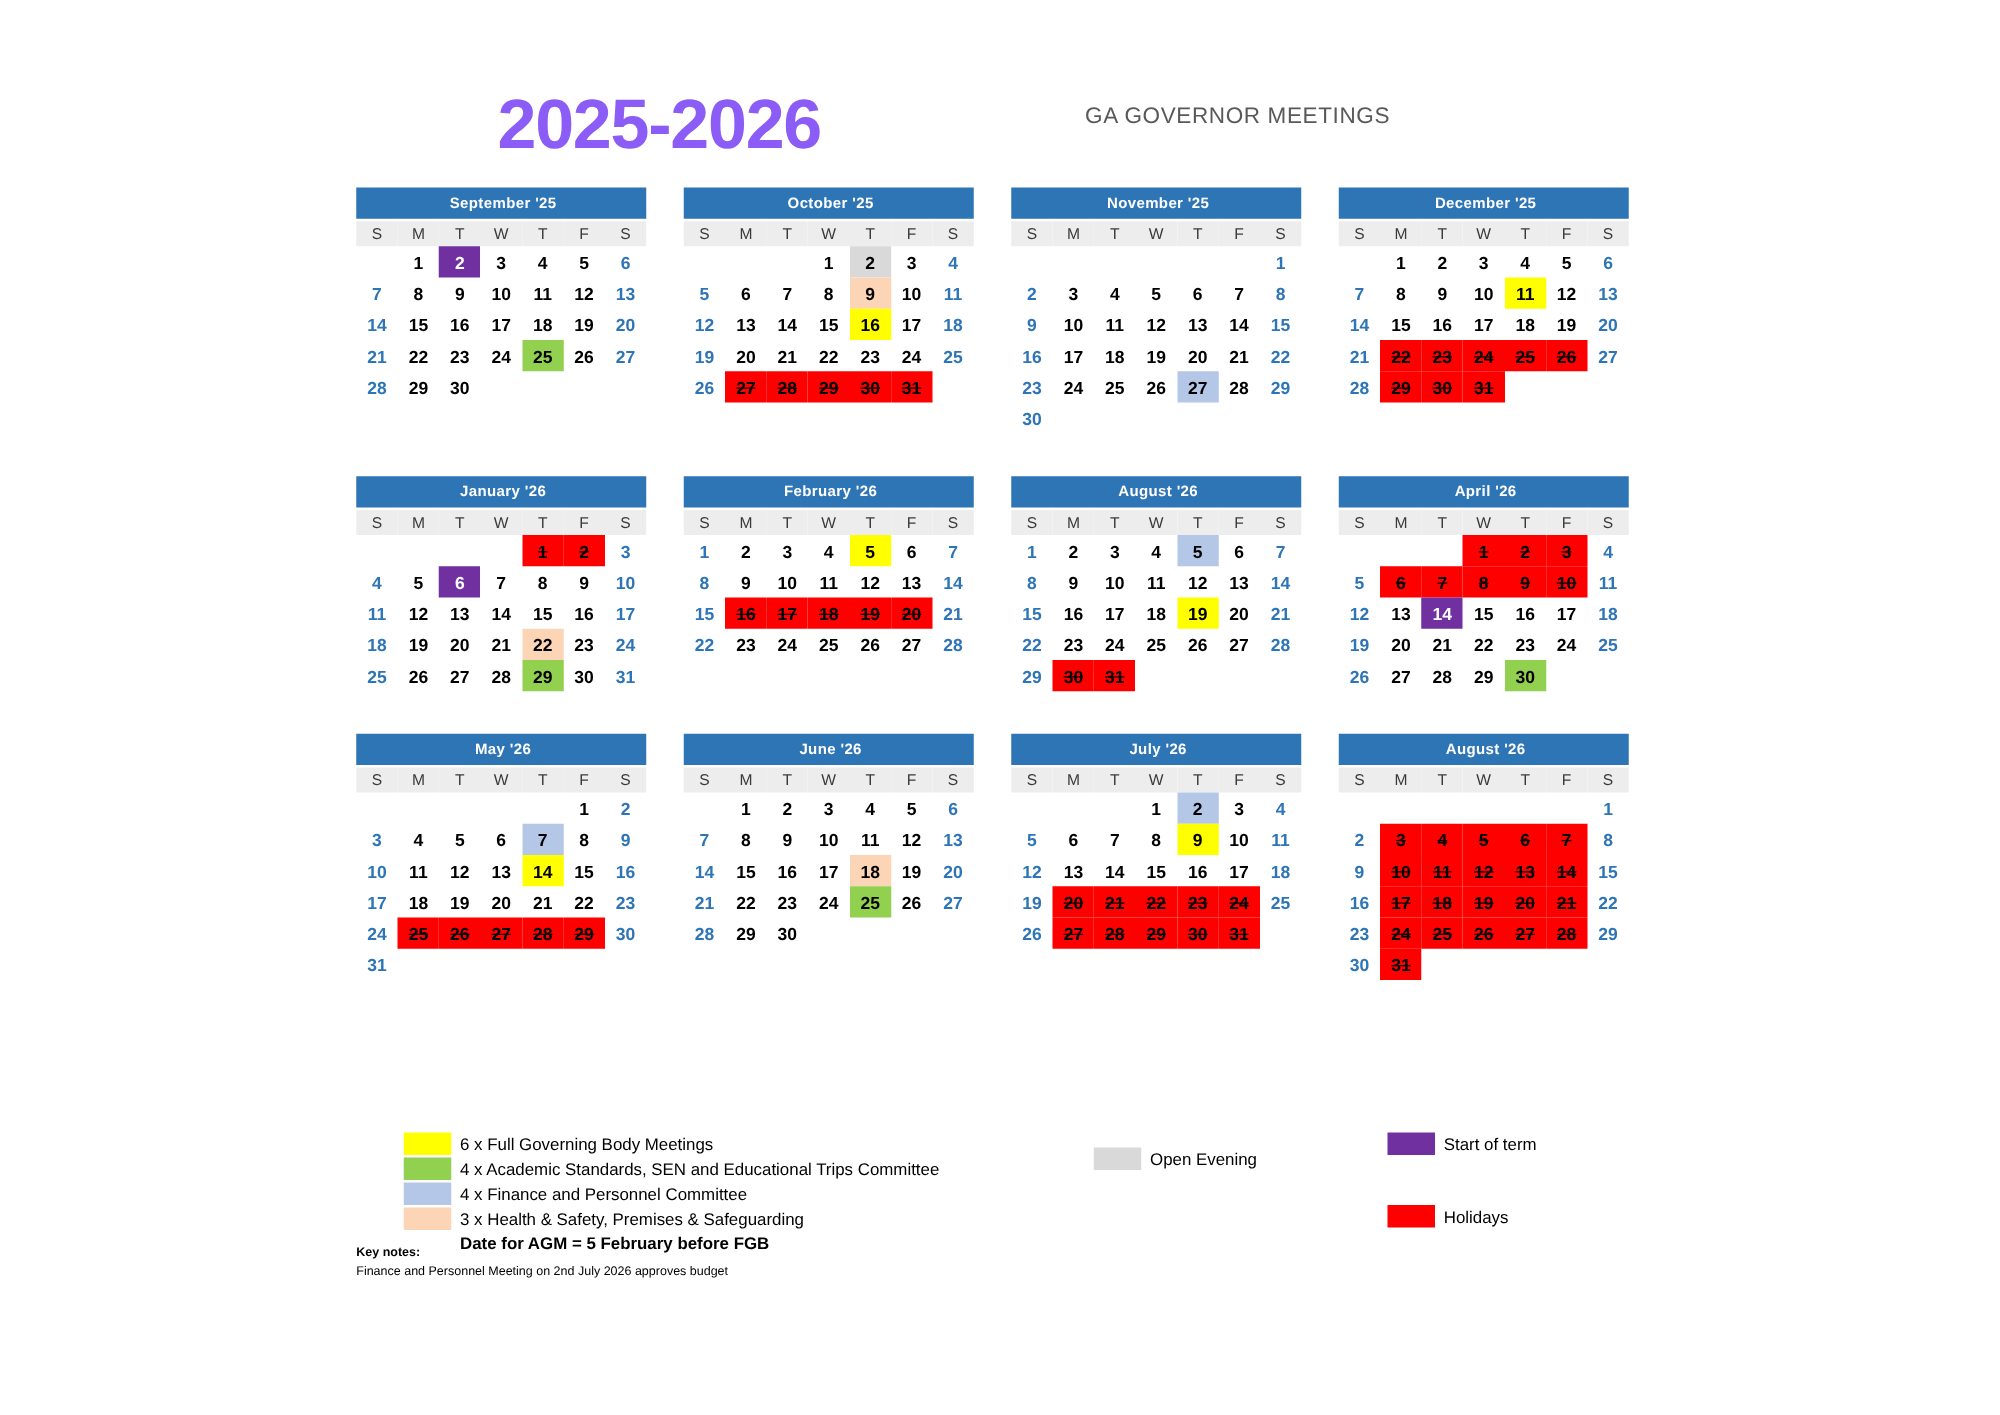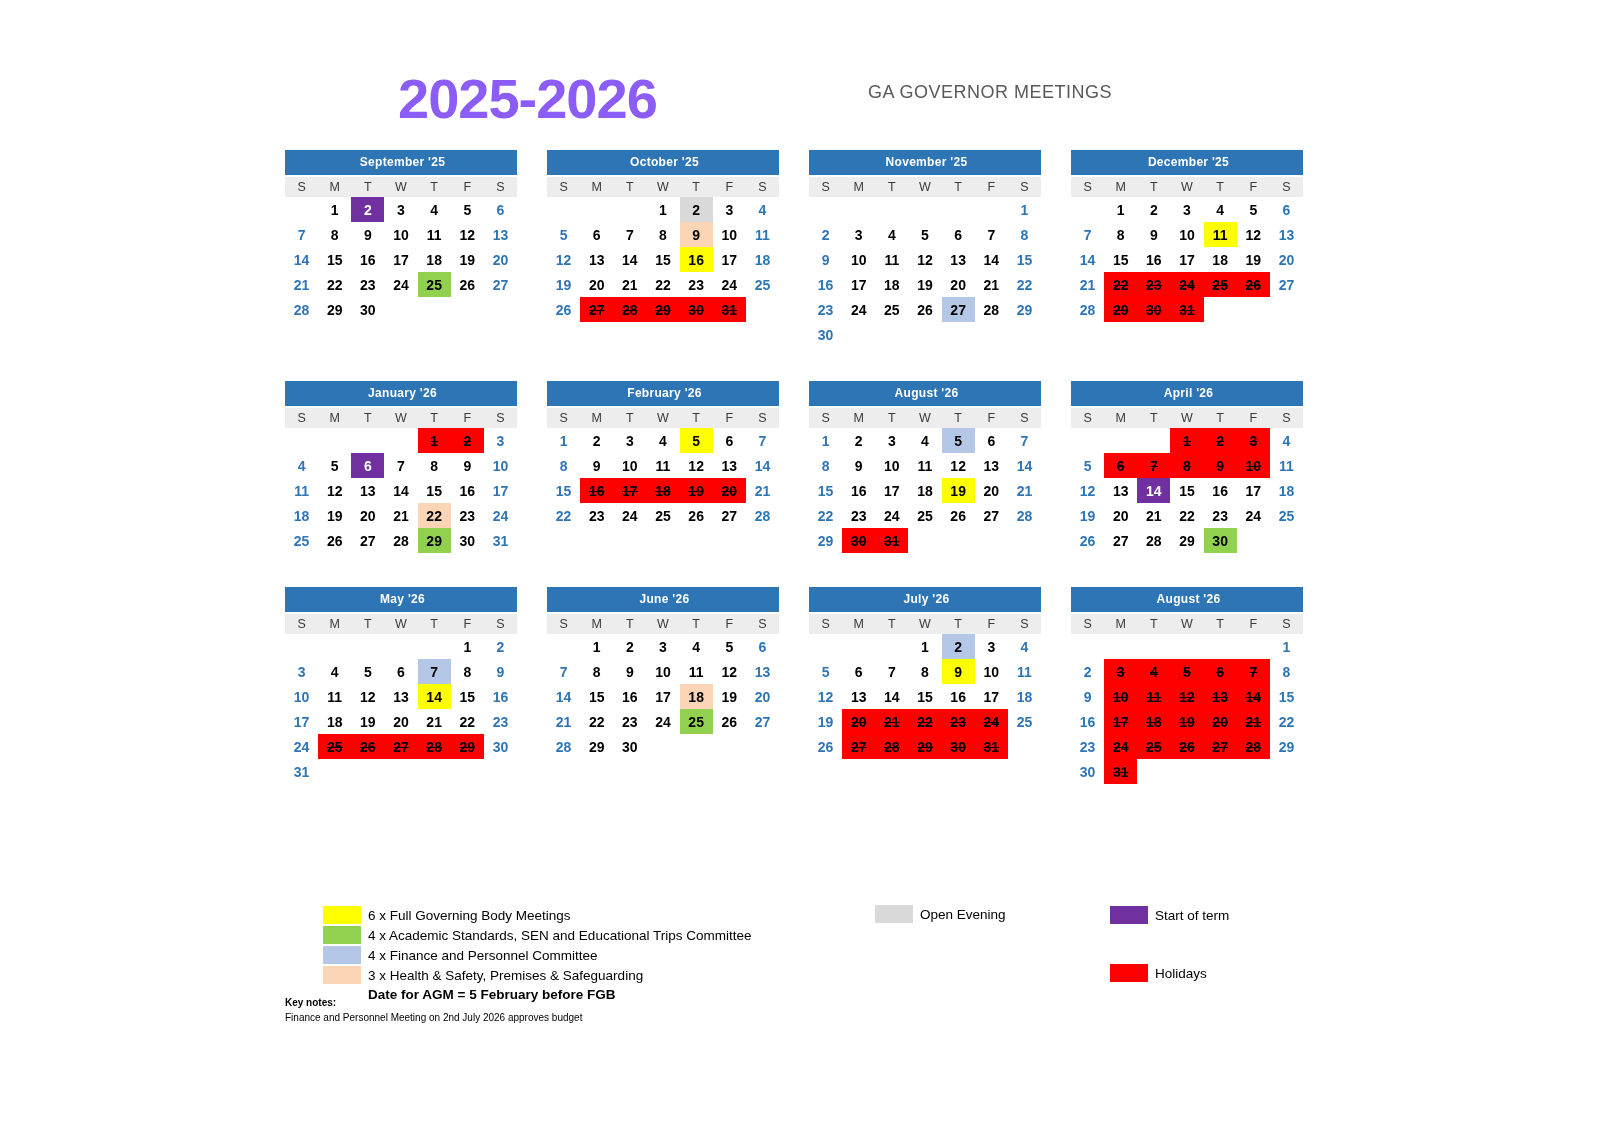--- a/index.html
+++ b/index.html
@@ -146,7 +146,7 @@
   .legend-open-evening {
     position: absolute;
     left: 590px;
-    top: 0;
+    top: 13px;
     display: flex;
     align-items: center;
   }

